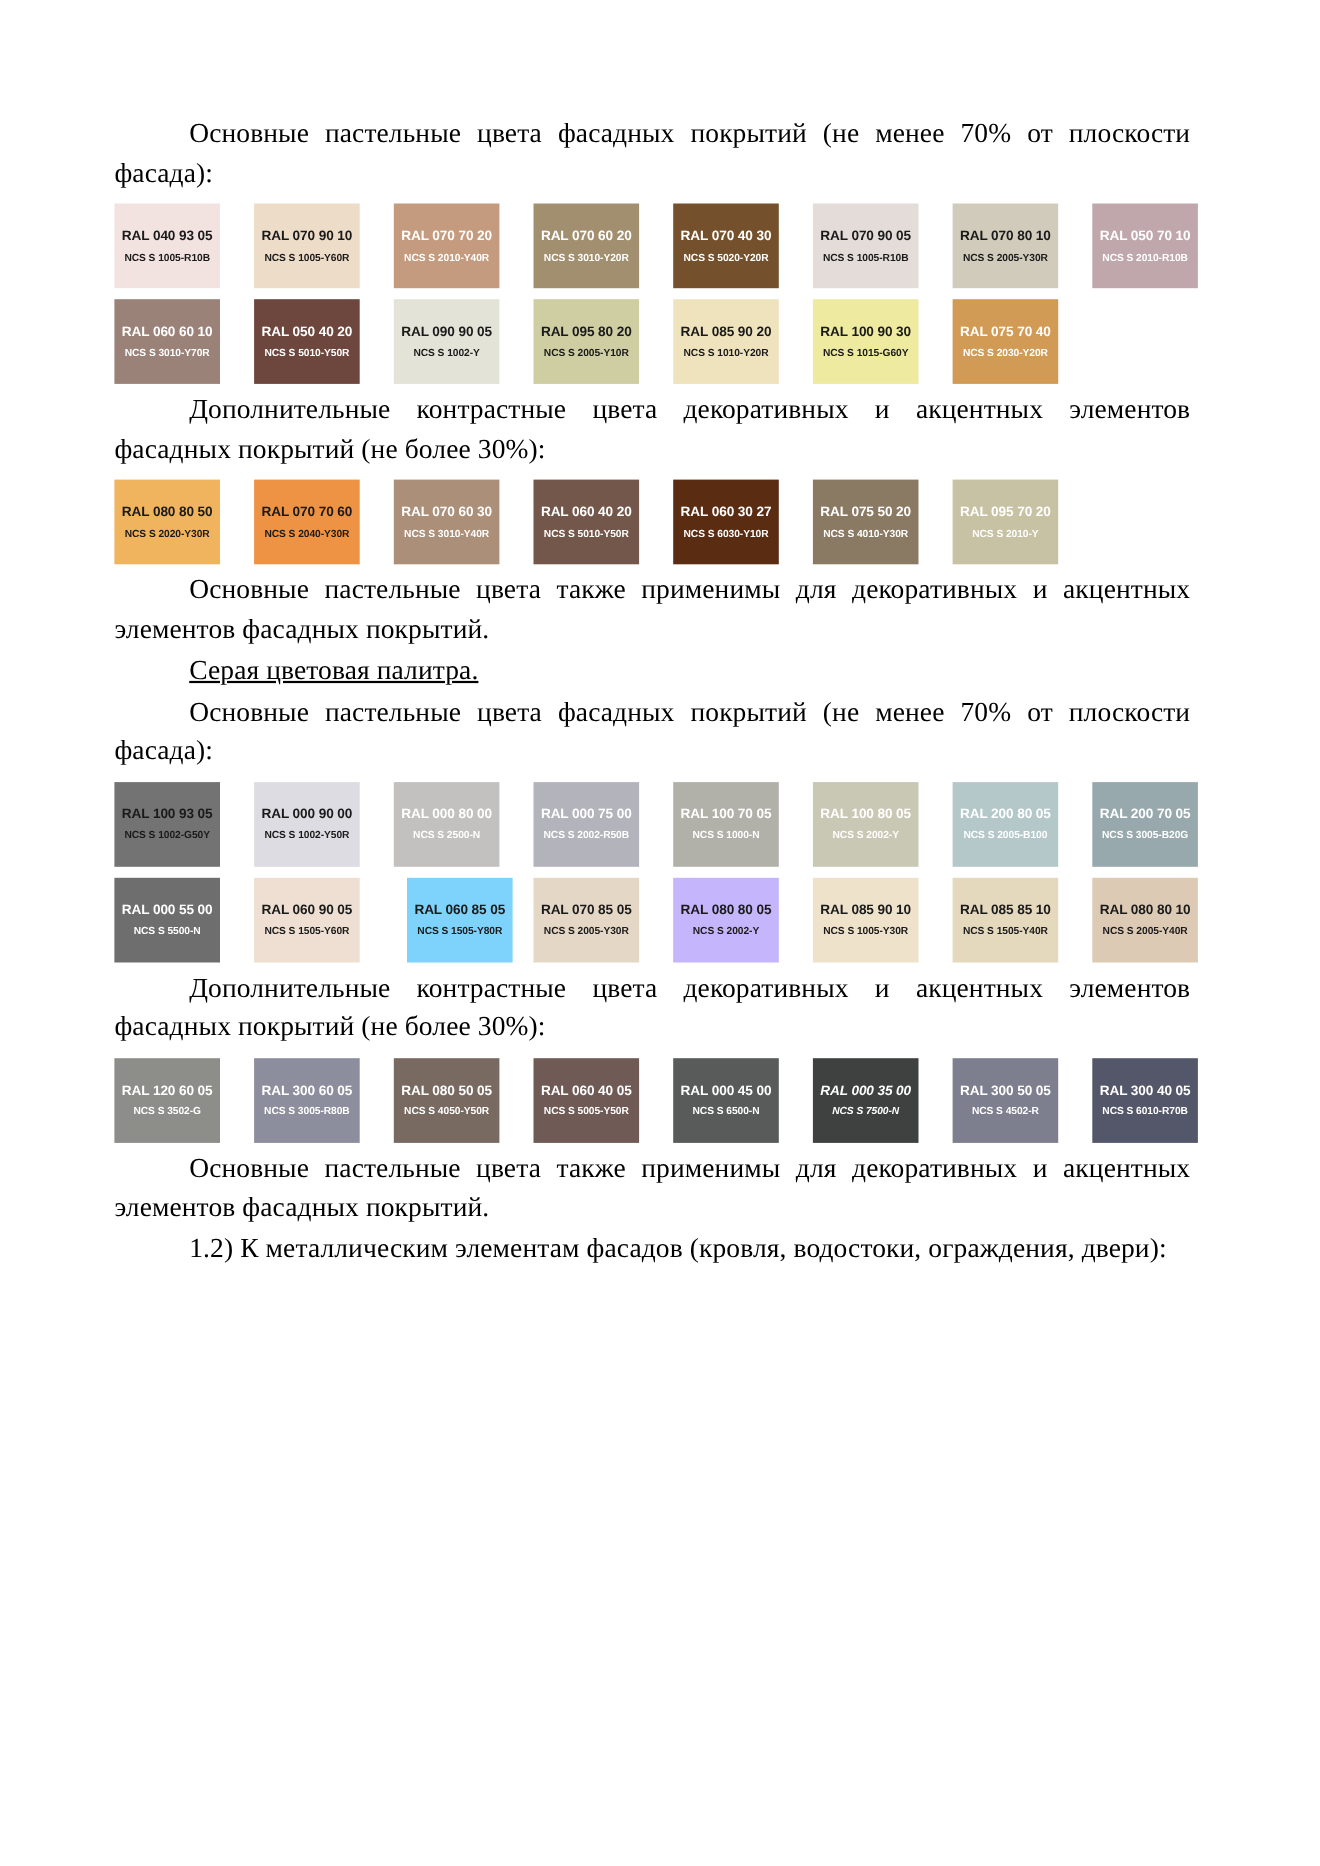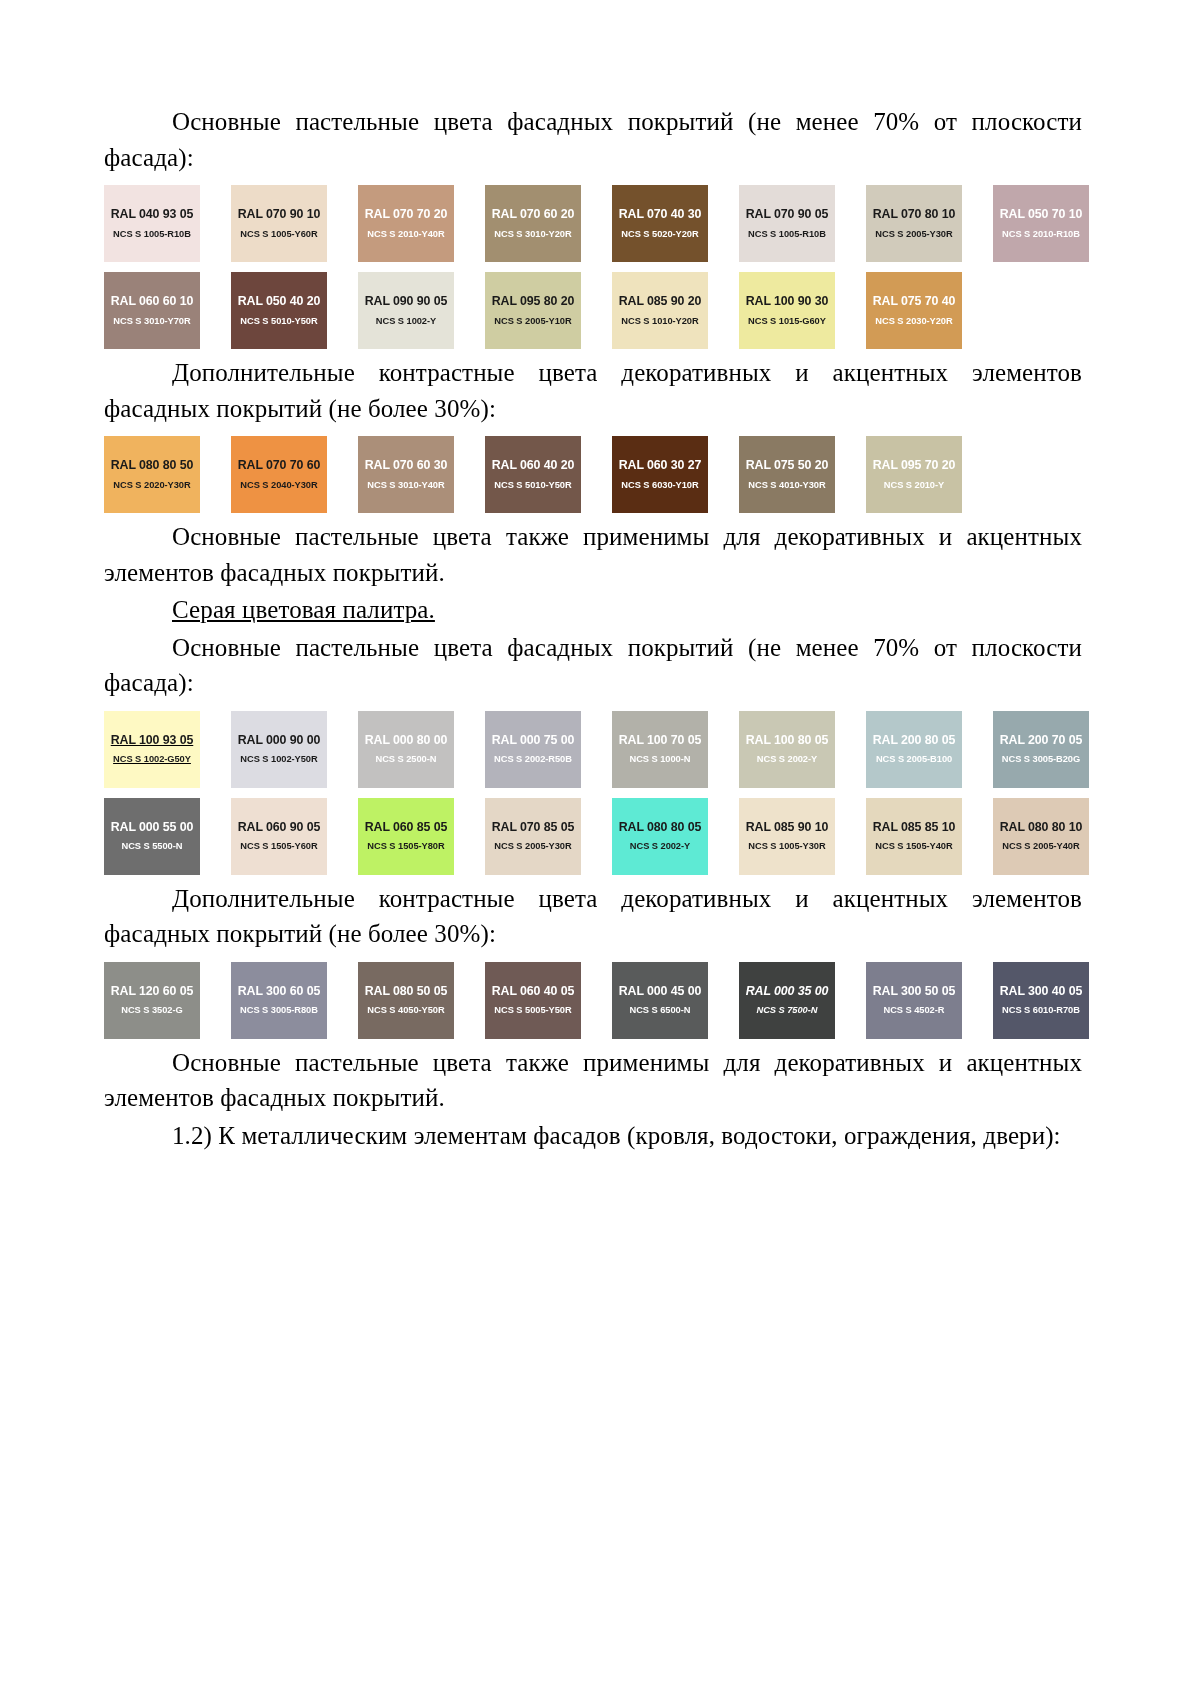--- a/index.html
+++ b/index.html
@@ -197,7 +197,7 @@
 
   <div class="grid-wrap">
     <div class="swatch-grid" id="grid-gray-main">
-        <div class="swatch light" style="background: #fef9c3; text-decoration: underline;">
+        <div class="swatch light" style="background: #737373;">
           <div class="ral">RAL 100 93 05</div>
           <div class="ncs">NCS S 1002-G50Y</div>
         </div>

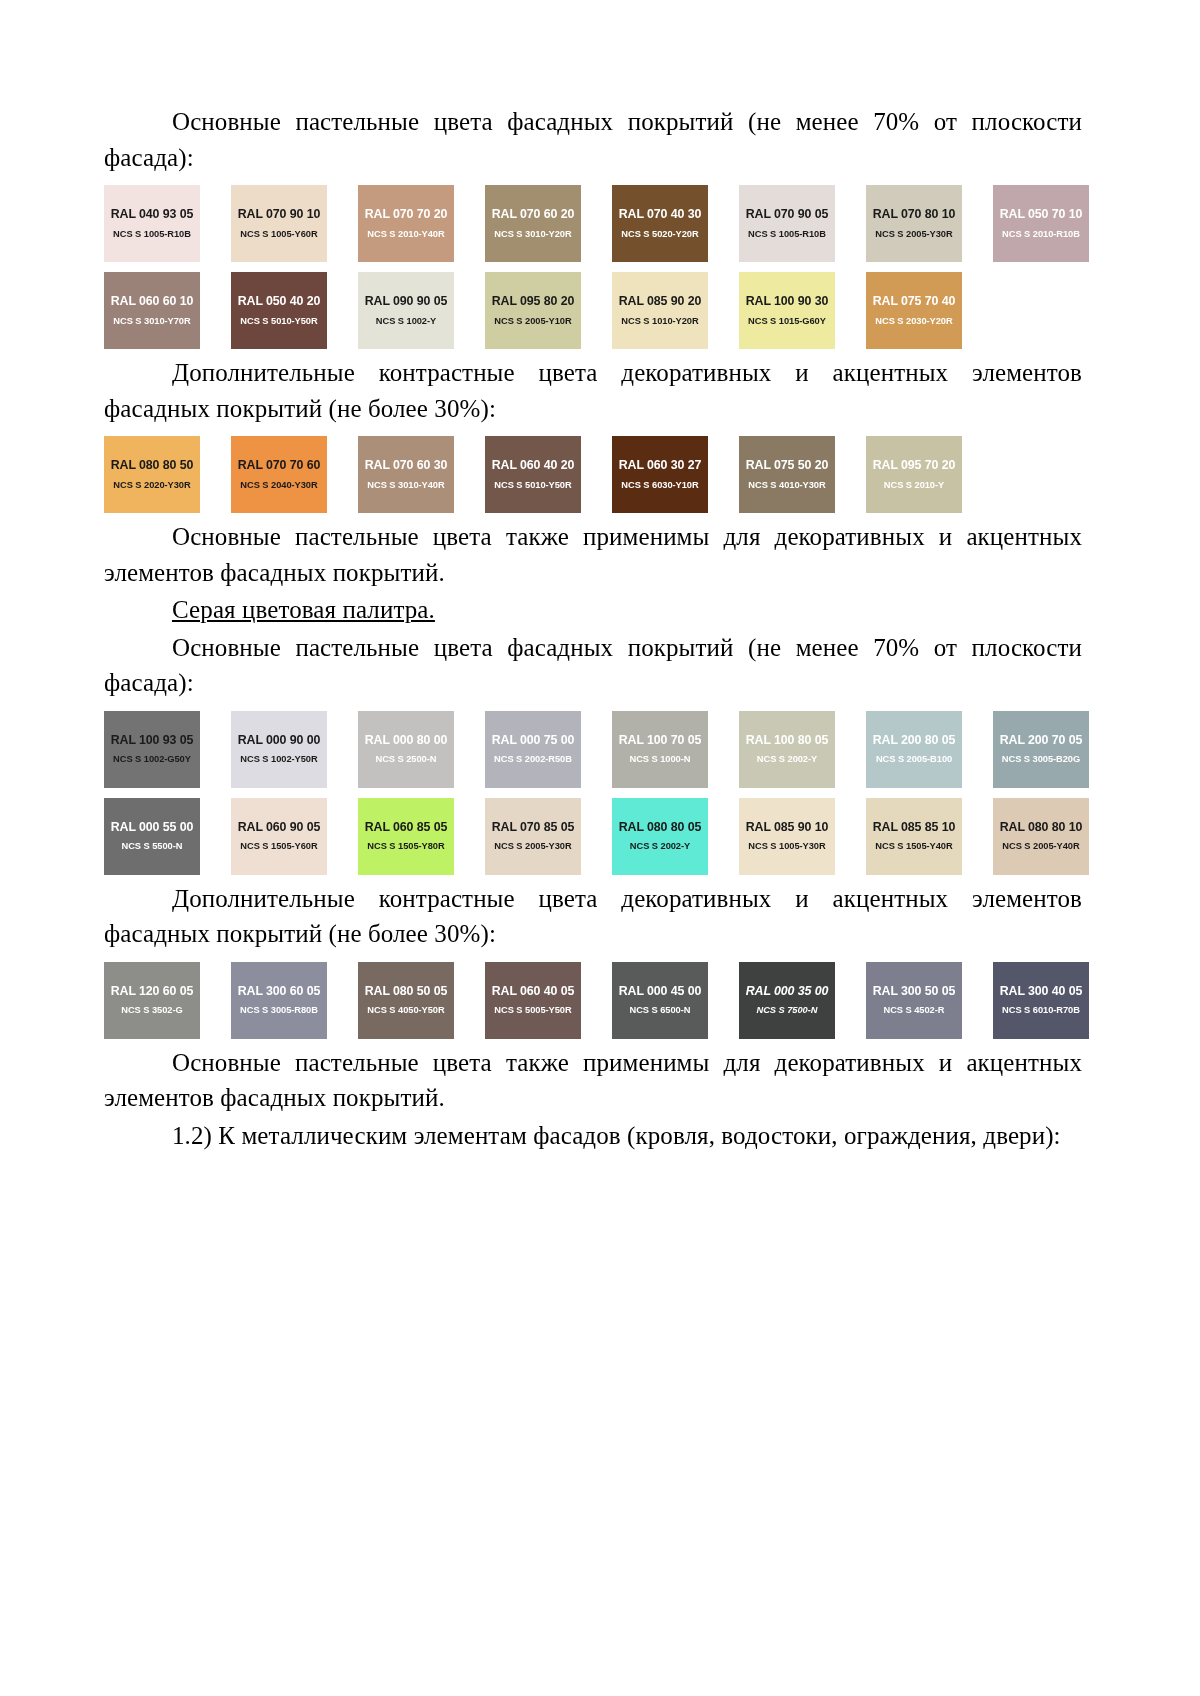--- a/index.html
+++ b/index.html
@@ -237,7 +237,7 @@
           <div class="ral">RAL 060 90 05</div>
           <div class="ncs">NCS S 1505-Y60R</div>
         </div>
-        <div class="swatch light" style="background: #bef264;">
+        <div class="swatch light" style="background: #7dd3fc; margin-left: 12px;">
           <div class="ral">RAL 060 85 05</div>
           <div class="ncs">NCS S 1505-Y80R</div>
         </div>

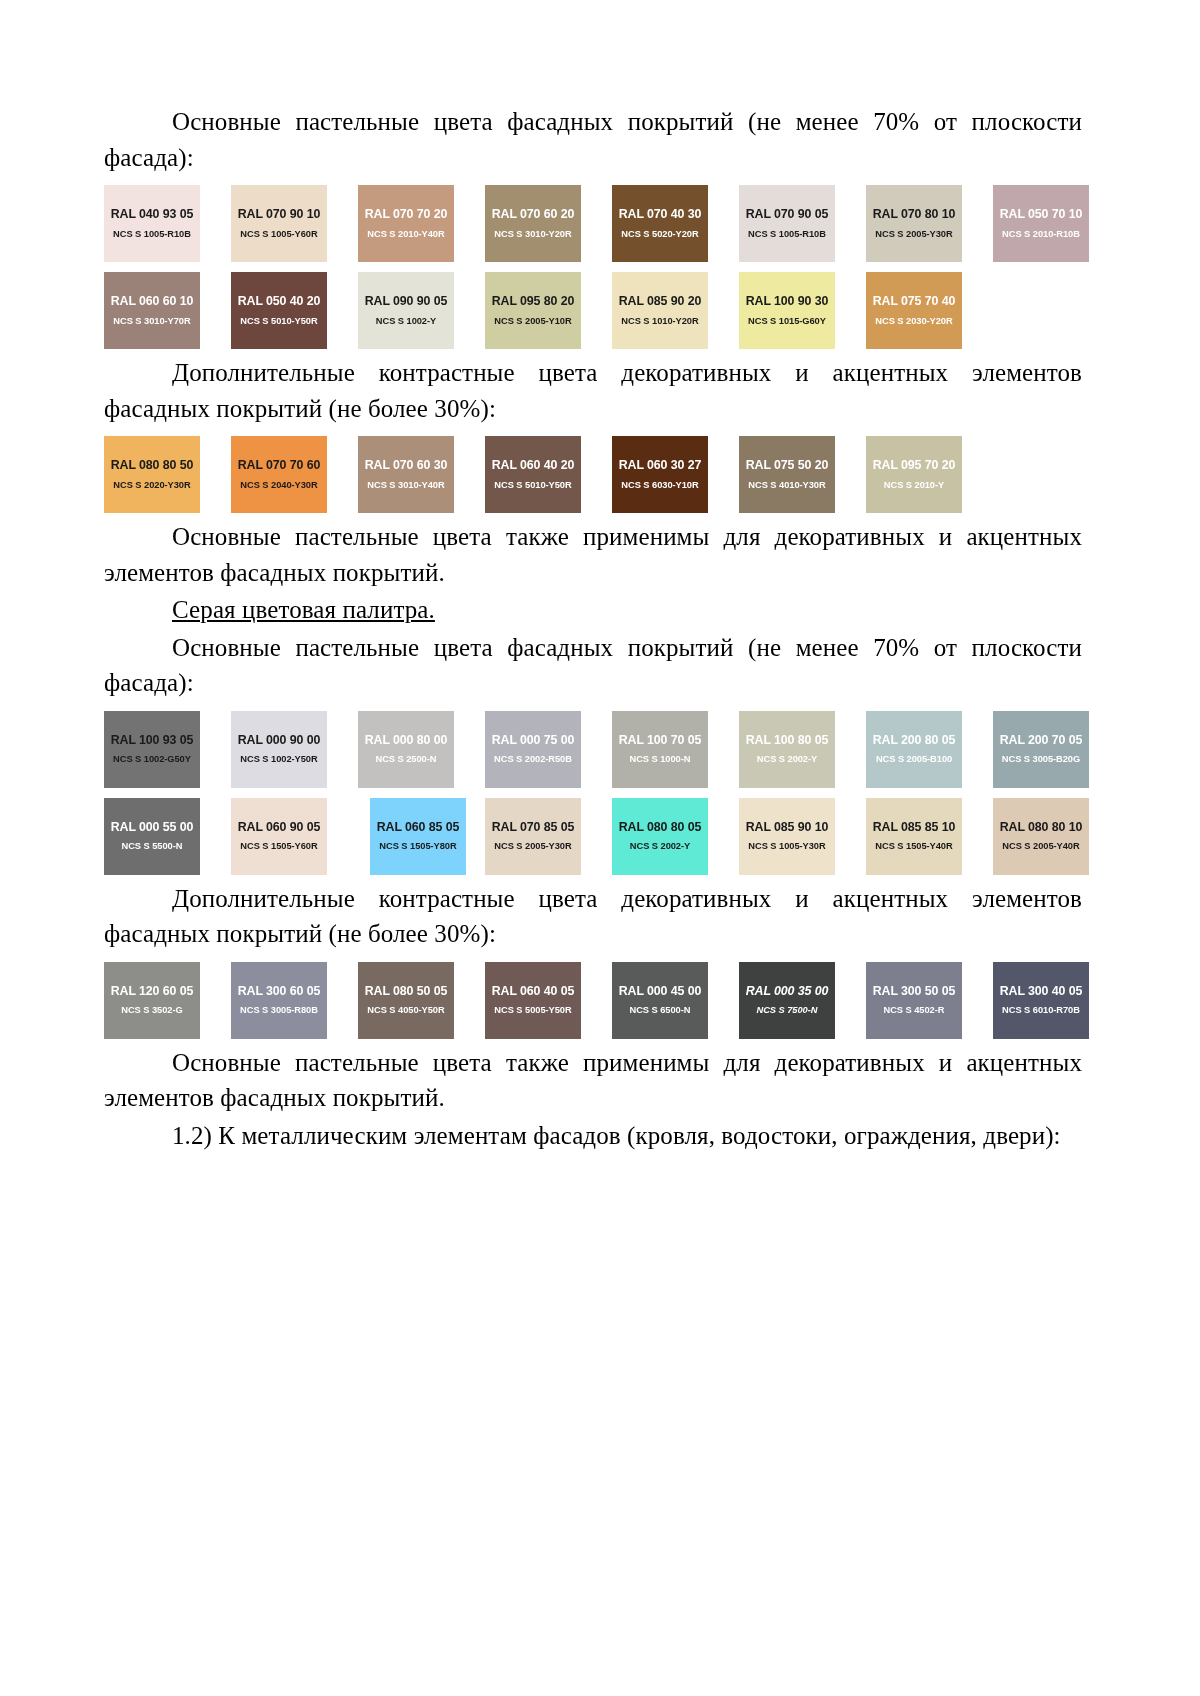--- a/index.html
+++ b/index.html
@@ -245,7 +245,7 @@
           <div class="ral">RAL 070 85 05</div>
           <div class="ncs">NCS S 2005-Y30R</div>
         </div>
-        <div class="swatch light" style="background: #5eead4;">
+        <div class="swatch light" style="background: #c4b5fd;">
           <div class="ral">RAL 080 80 05</div>
           <div class="ncs">NCS S 2002-Y</div>
         </div>

